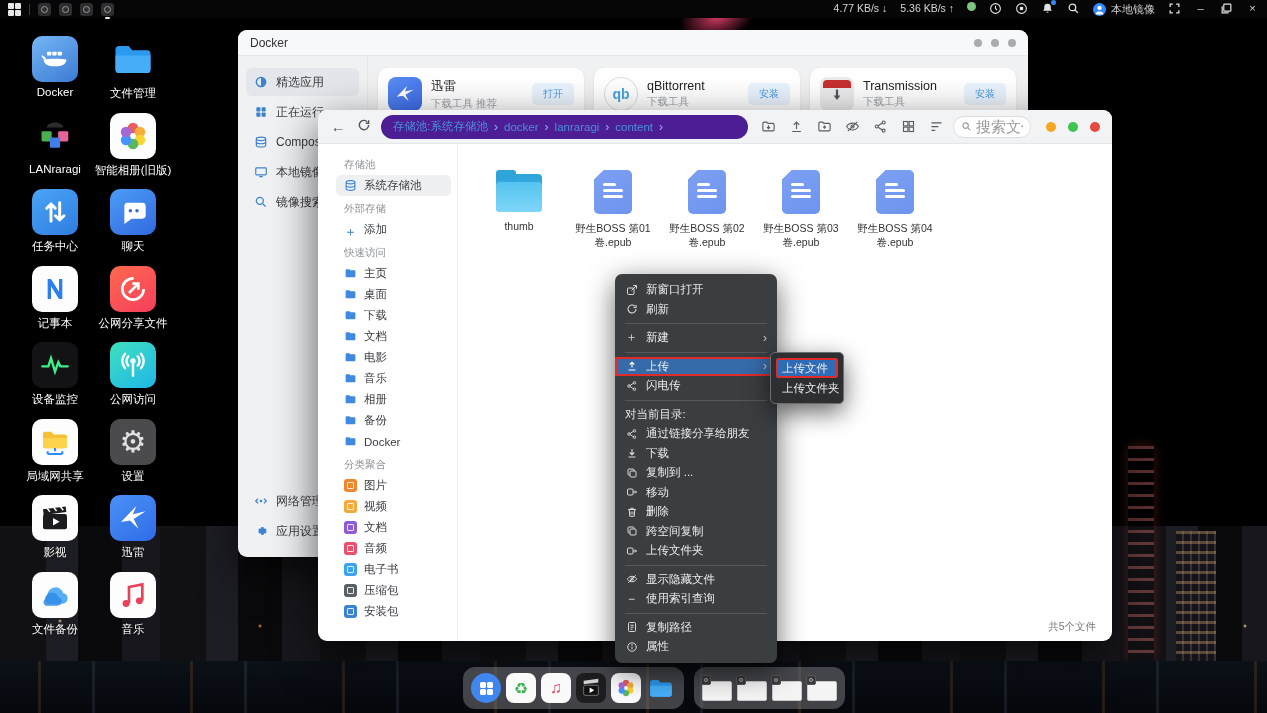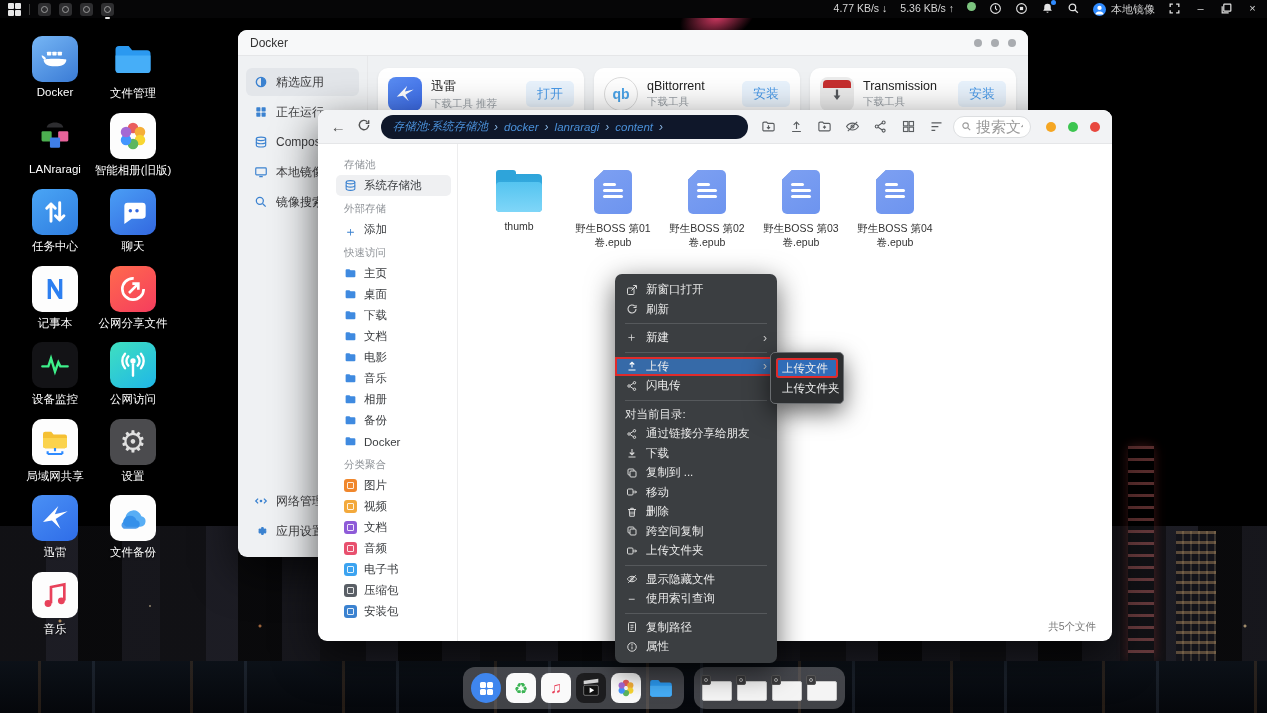--- a/index.html
+++ b/index.html
@@ -118,7 +118,7 @@
   .dw-card-txt{ display:flex; flex-direction:column; gap:2px; min-width:0; }
   .dw-card-name{ font-size:12.5px; color:#222; }
   .dw-card-desc{ font-size:10.5px; color:#9aa0a6; white-space:nowrap; }
-  .dw-card-btn{ margin-left:auto; background:#e9f3fd; color:#4a9ae8; font-size:13px;
+  .dw-card-btn{ margin-left:auto; background:#e9f3fd; color:#4a9ae8; font-size:10px;
     padding:4px 11px; border:none; border-radius:5px; }
 
   

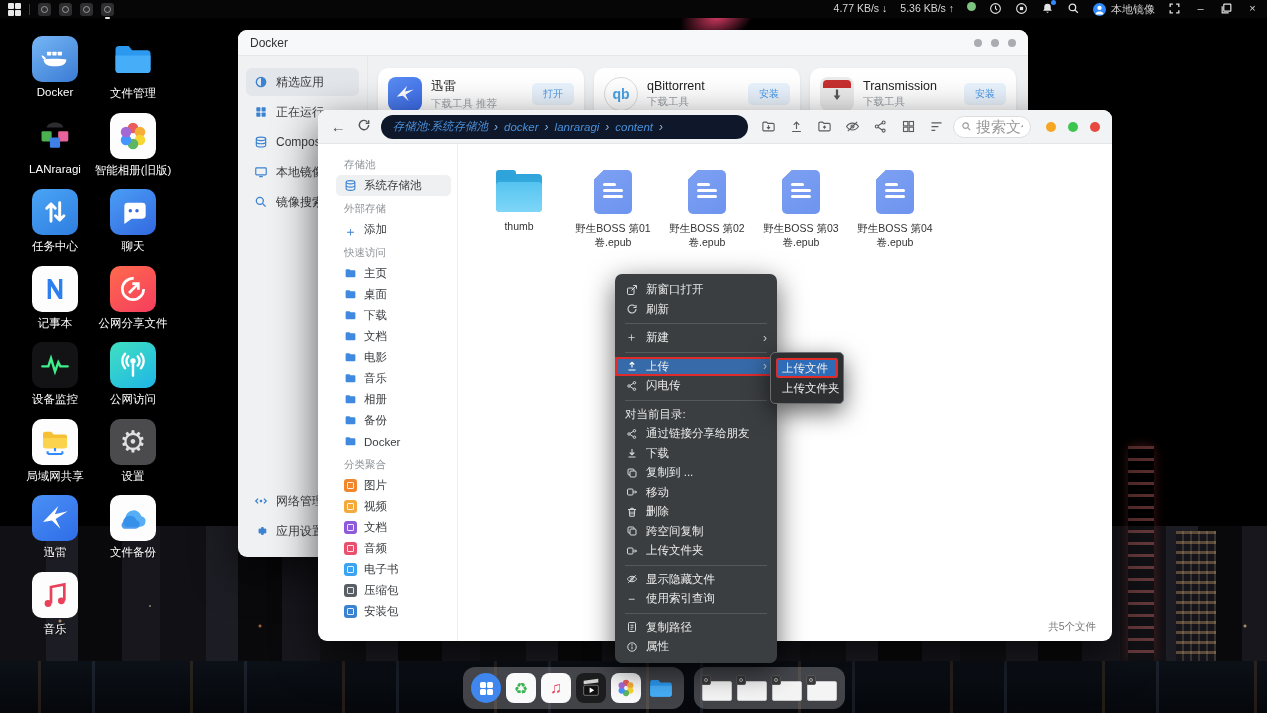--- a/index.html
+++ b/index.html
@@ -128,8 +128,8 @@
     align-items:center; padding:0 12px; gap:9px; flex-shrink:0; }
   .fm-nav{ color:#555; font-size:15px; width:18px; text-align:center; }
   .fm-nav svg{ width:14px; height:14px; }
-  .crumb-bar{ width:400px; height:24px; background:#0f172a; border-radius:13px; display:flex;
-    align-items:center; padding:0 12px; gap:6px; font-size:11.5px; overflow:hidden;font-style:italic; }
+  .crumb-bar{ width:400px; height:24px; background:#4c1d95; border-radius:13px; display:flex;
+    align-items:center; padding:0 12px; gap:6px; font-size:11.5px; overflow:hidden; }
   .crumb{ color:#4a90d9; white-space:nowrap; }
   .crumb-sep{ color:#8db9e8; font-size:12px; }
   .fm-tools{ display:flex; align-items:center; gap:13px; margin-left:4px; }

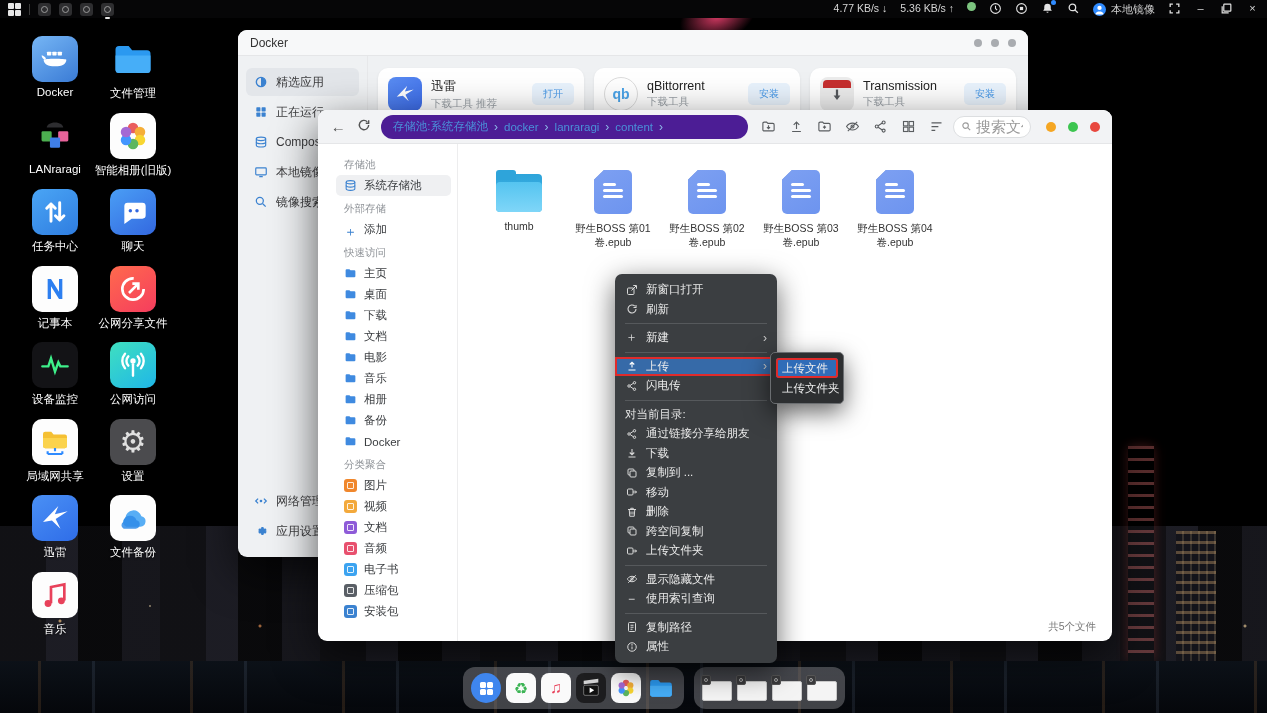--- a/index.html
+++ b/index.html
@@ -422,6 +422,17 @@
     <div class="desk-item">
       <span class="desk-art art-gear">⚙</span>
       <span class="desk-label">设置</span>
+    </div>
+    <div class="desk-item">
+      <span class="desk-art art-white">
+        <svg viewBox="0 0 24 24">
+            <path d="M3 5.5l17-2.2.5 4.2-17 2.2z" fill="#1c1c1e"></path>
+            <rect x="3" y="9" width="18" height="11.5" rx="1.6" fill="#1c1c1e"></rect>
+            <path d="M6 4.6l2.2 2.8M11 4l2.2 2.8M16 3.4l2.2 2.8" stroke="#fff" stroke-width="1.1"></path>
+            <path d="M10.5 12l5 2.8-5 2.8z" fill="#fff"></path>
+          </svg>
+        </span>
+      <span class="desk-label">影视</span>
     </div>
     <div class="desk-item">
       <span class="desk-art art-thunder">

